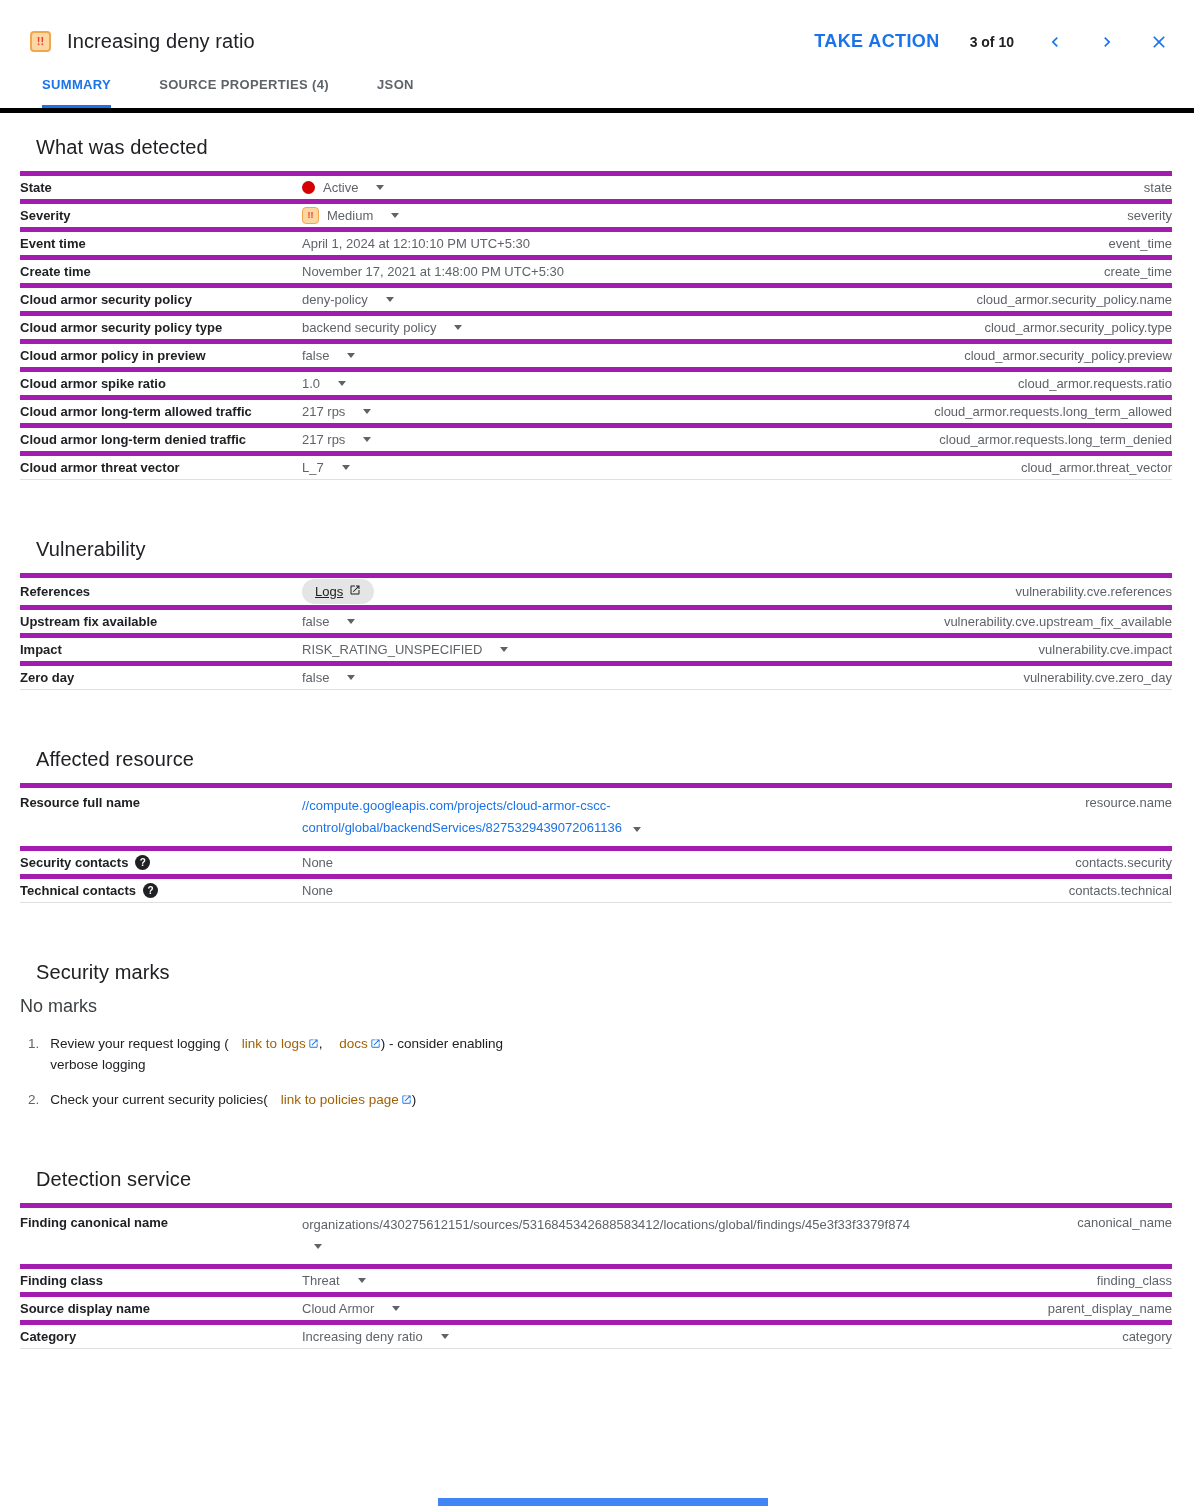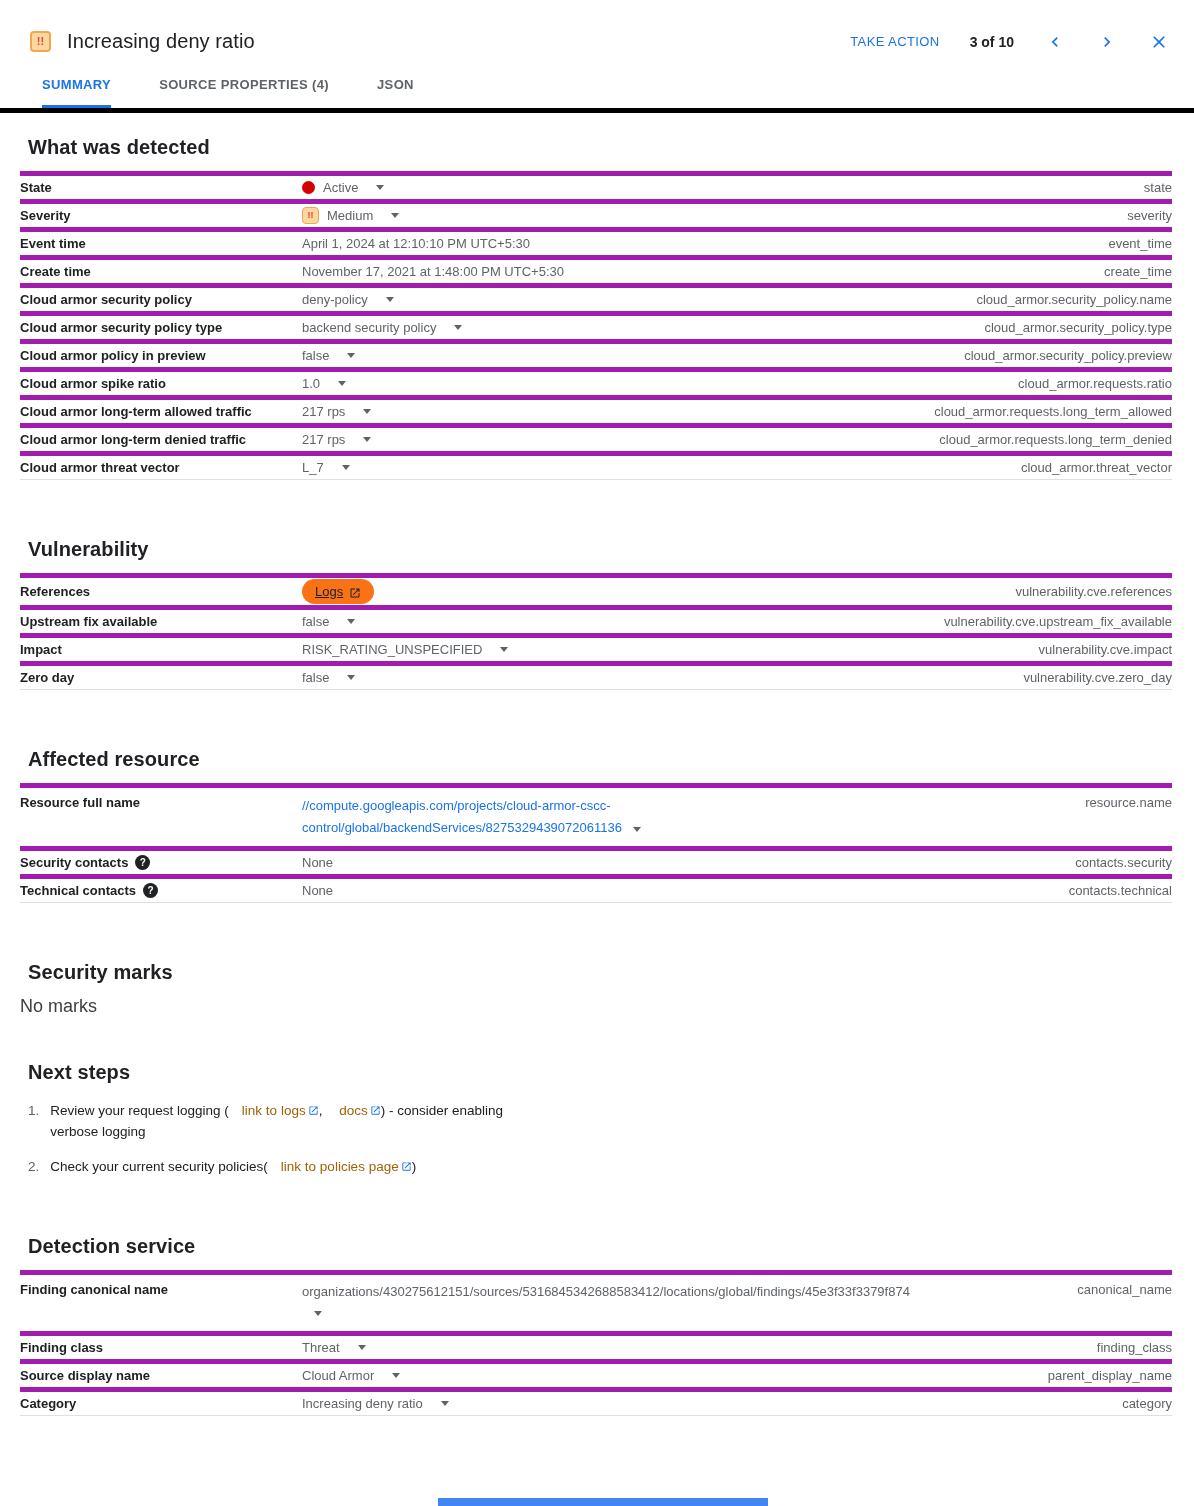--- a/index.html
+++ b/index.html
@@ -14,7 +14,7 @@
   .sev-badge span { color:#e94235; font-weight:700; font-size:11px; line-height:1; }
   .title { font-size:20px; color:#202124; margin-left:16px; letter-spacing:0.1px; }
   .header-right { margin-left:auto; display:flex; align-items:center; gap:30px; }
-  .take-action { color:#1a73e8; font-size:13px; font-weight:400; letter-spacing:0.4px; cursor:pointer; }
+  .take-action { color:#1a73e8; font-size:18px; font-weight:700; letter-spacing:0.4px; cursor:pointer; }
   .pagination { font-size:14px; font-weight:700; color:#202124; }
   .icon-btn { width:22px; height:22px; display:flex; align-items:center; justify-content:center; cursor:pointer; }
   .icon-btn svg { width:20px; height:20px; fill:#1a73e8; }

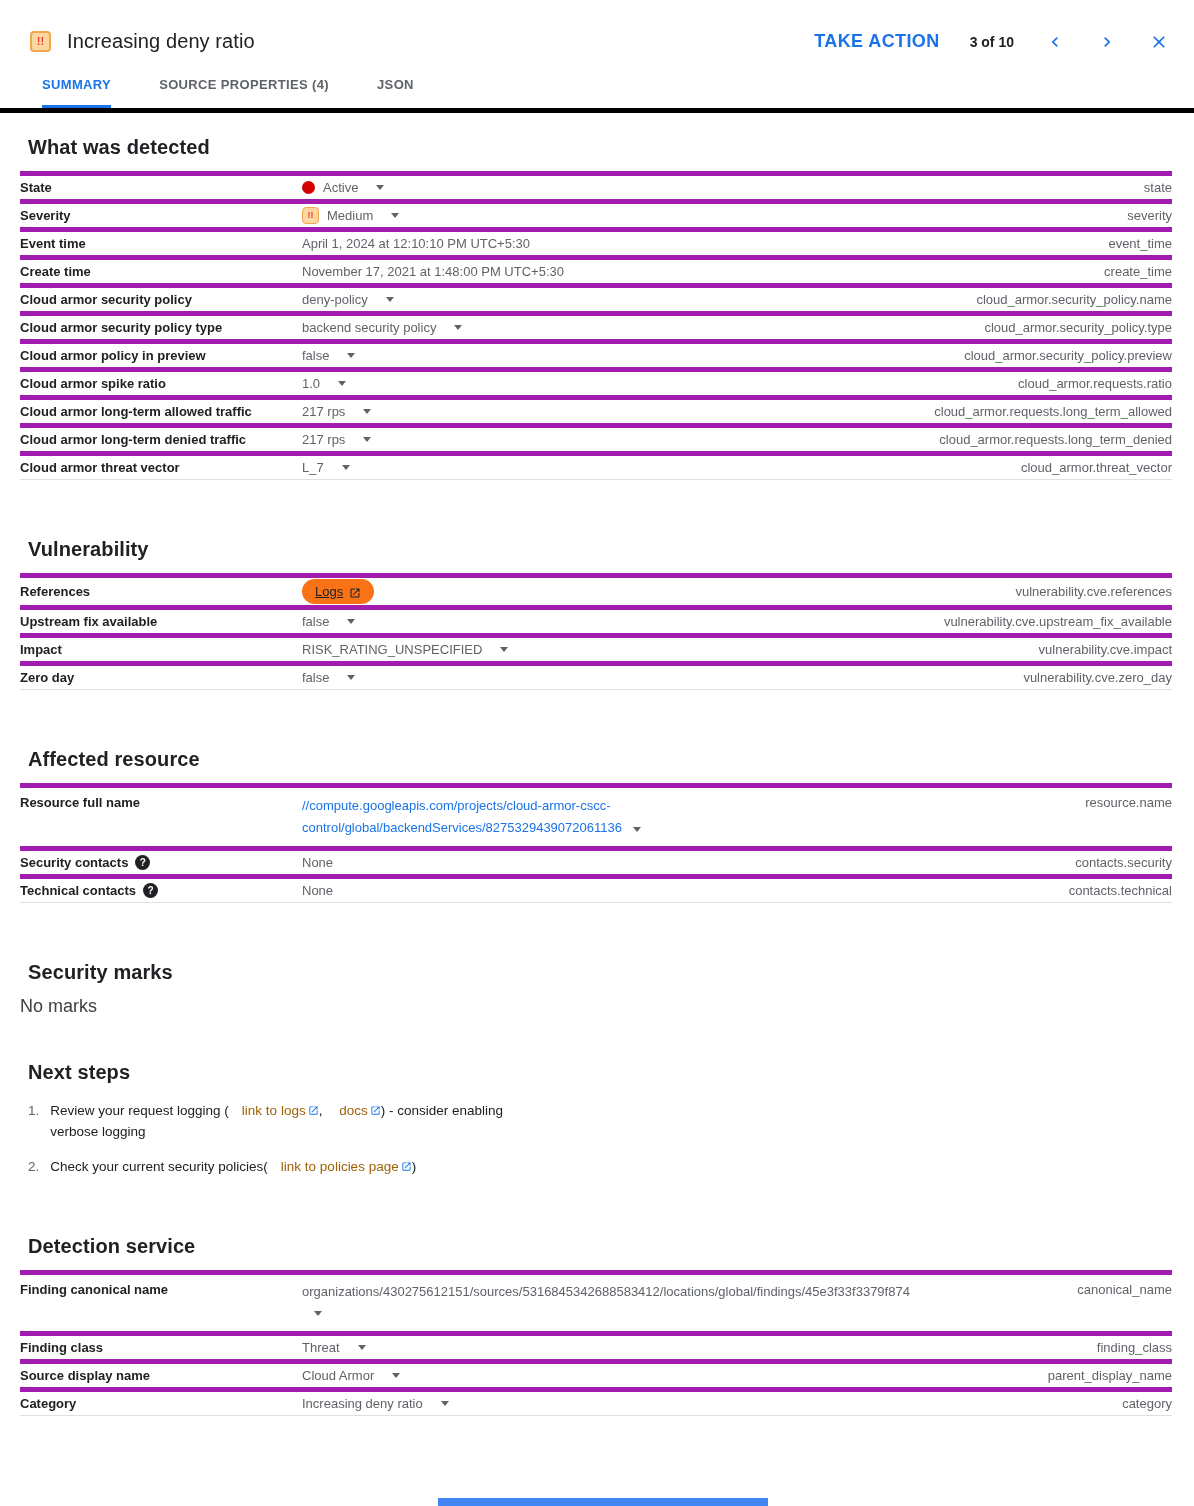--- a/index.html
+++ b/index.html
@@ -27,7 +27,7 @@
 
   
   .section { margin:0 22px 0 20px; }
-  .section h2 { font-size:20px; font-weight:700; color:#202124; margin:58px 8px 12px; letter-spacing:0.1px; }
+  .section h2 { font-size:20px; font-weight:400; color:#202124; margin:58px 16px 12px; letter-spacing:0.1px; }
   .section.first h2 { margin-top:23px; }
   .section.tight h2 { margin-top:44px; }
 

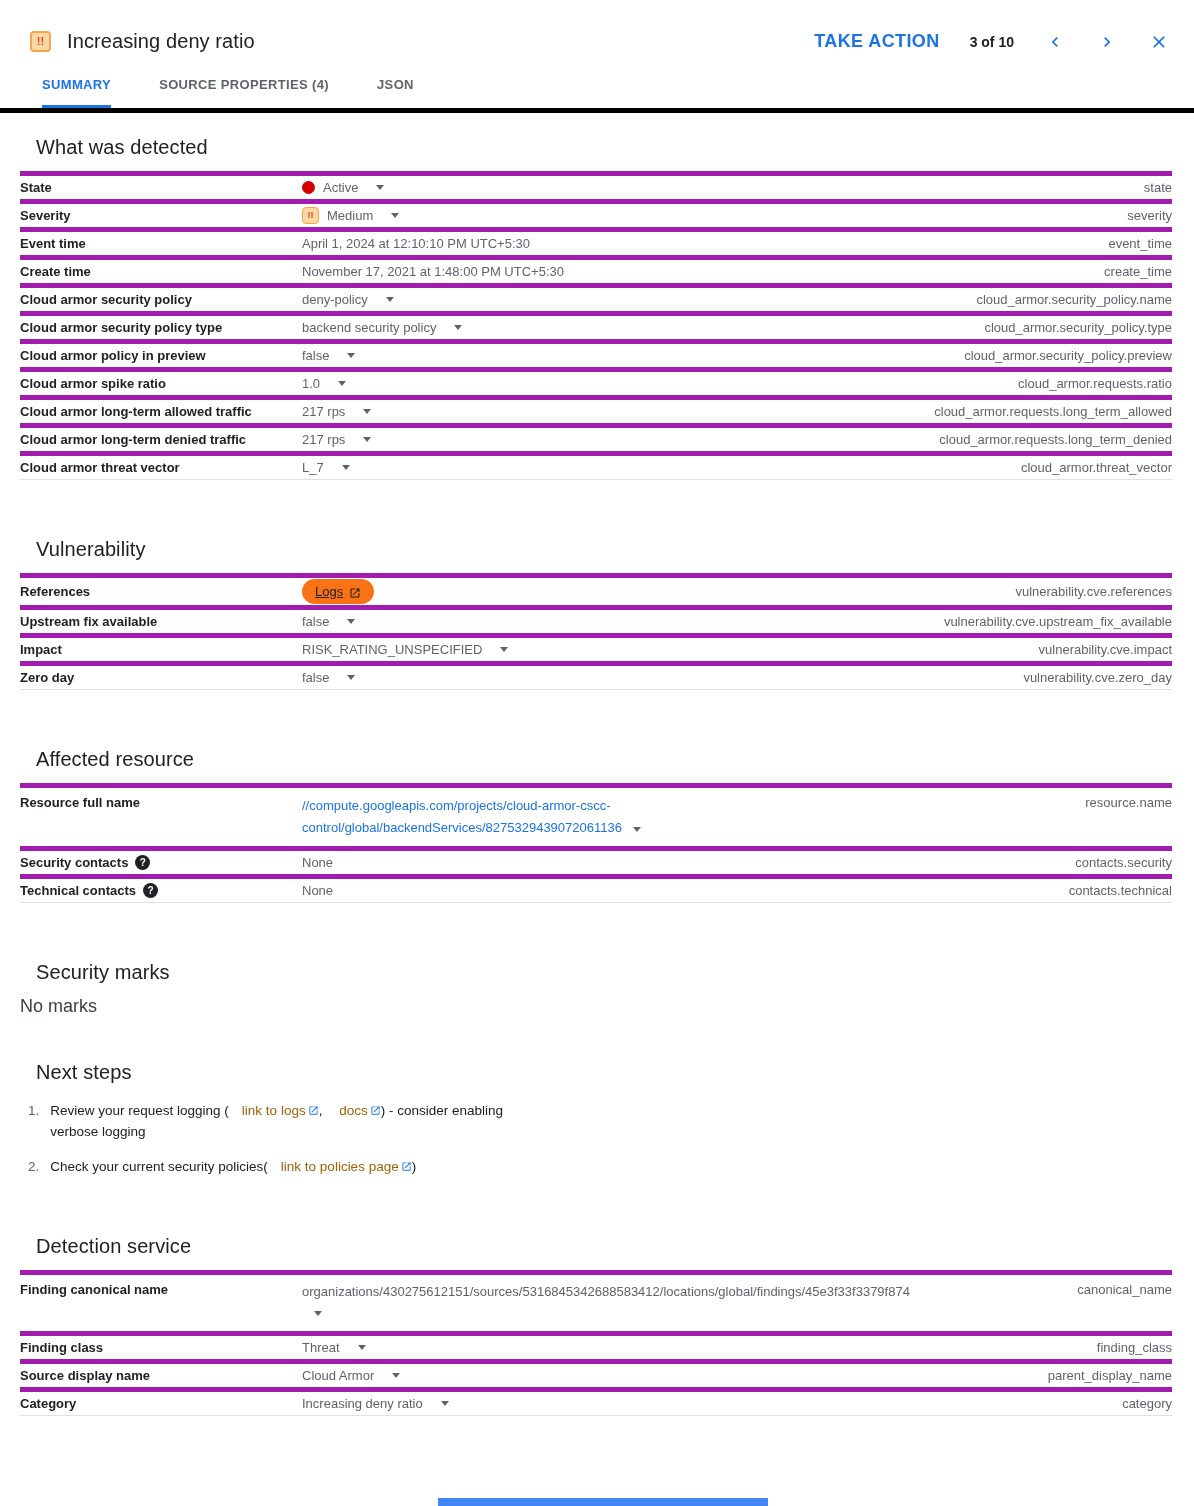--- a/index.html
+++ b/index.html
@@ -51,7 +51,7 @@
                font-size:10px; font-weight:700; display:inline-flex; align-items:center;
                justify-content:center; cursor:pointer; flex:0 0 auto; }
 
-  .chip { display:inline-flex; align-items:flex-end; gap:6px; background:#f97316; border:none;
+  .chip { display:inline-flex; align-items:flex-start; gap:6px; background:#e5e5e5; border:none;
           border-radius:14px; padding:5px 13px; cursor:pointer; font-family:inherit; }
   .chip .chip-label { font-size:13px; color:#202124; text-decoration:underline; }
   .chip svg { width:12px; height:12px; fill:#202124; }

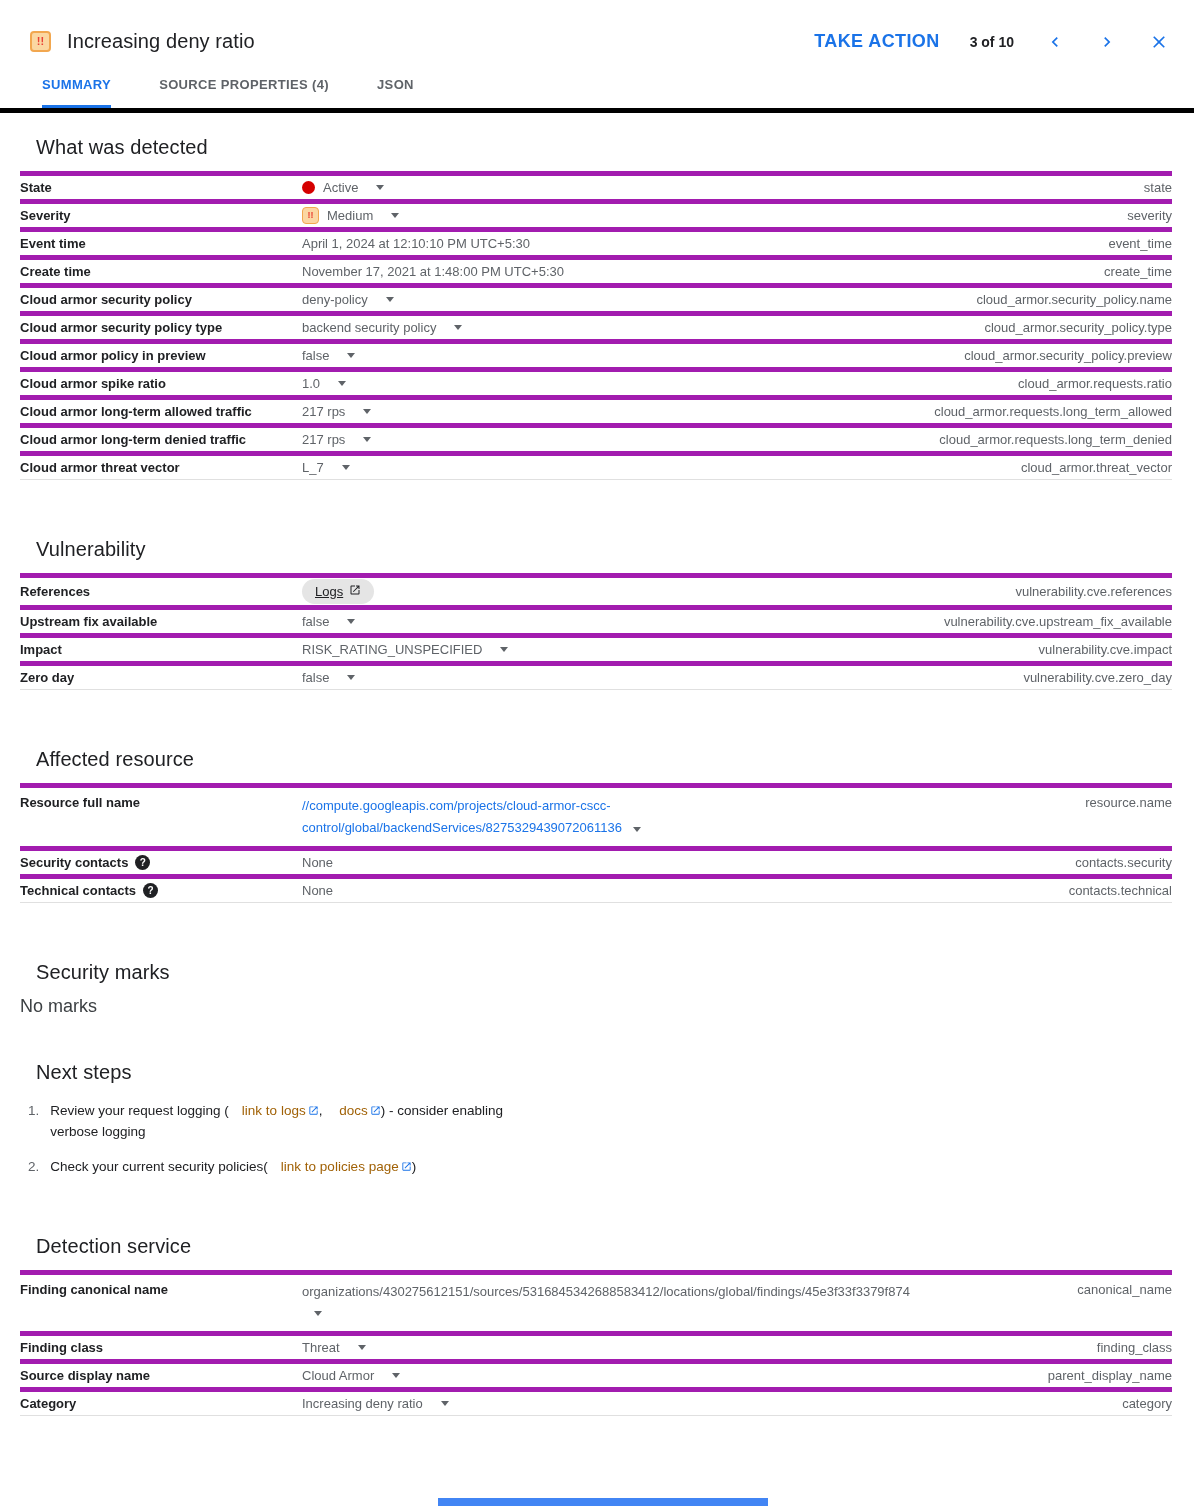--- a/index.html
+++ b/index.html
@@ -298,7 +298,6 @@
   </div>
 
   <div class="section tight">
-    <h2>Next steps</h2>
     <div class="ns-list">
       <div class="ns-item">
         <span class="ns-num">1.</span>

